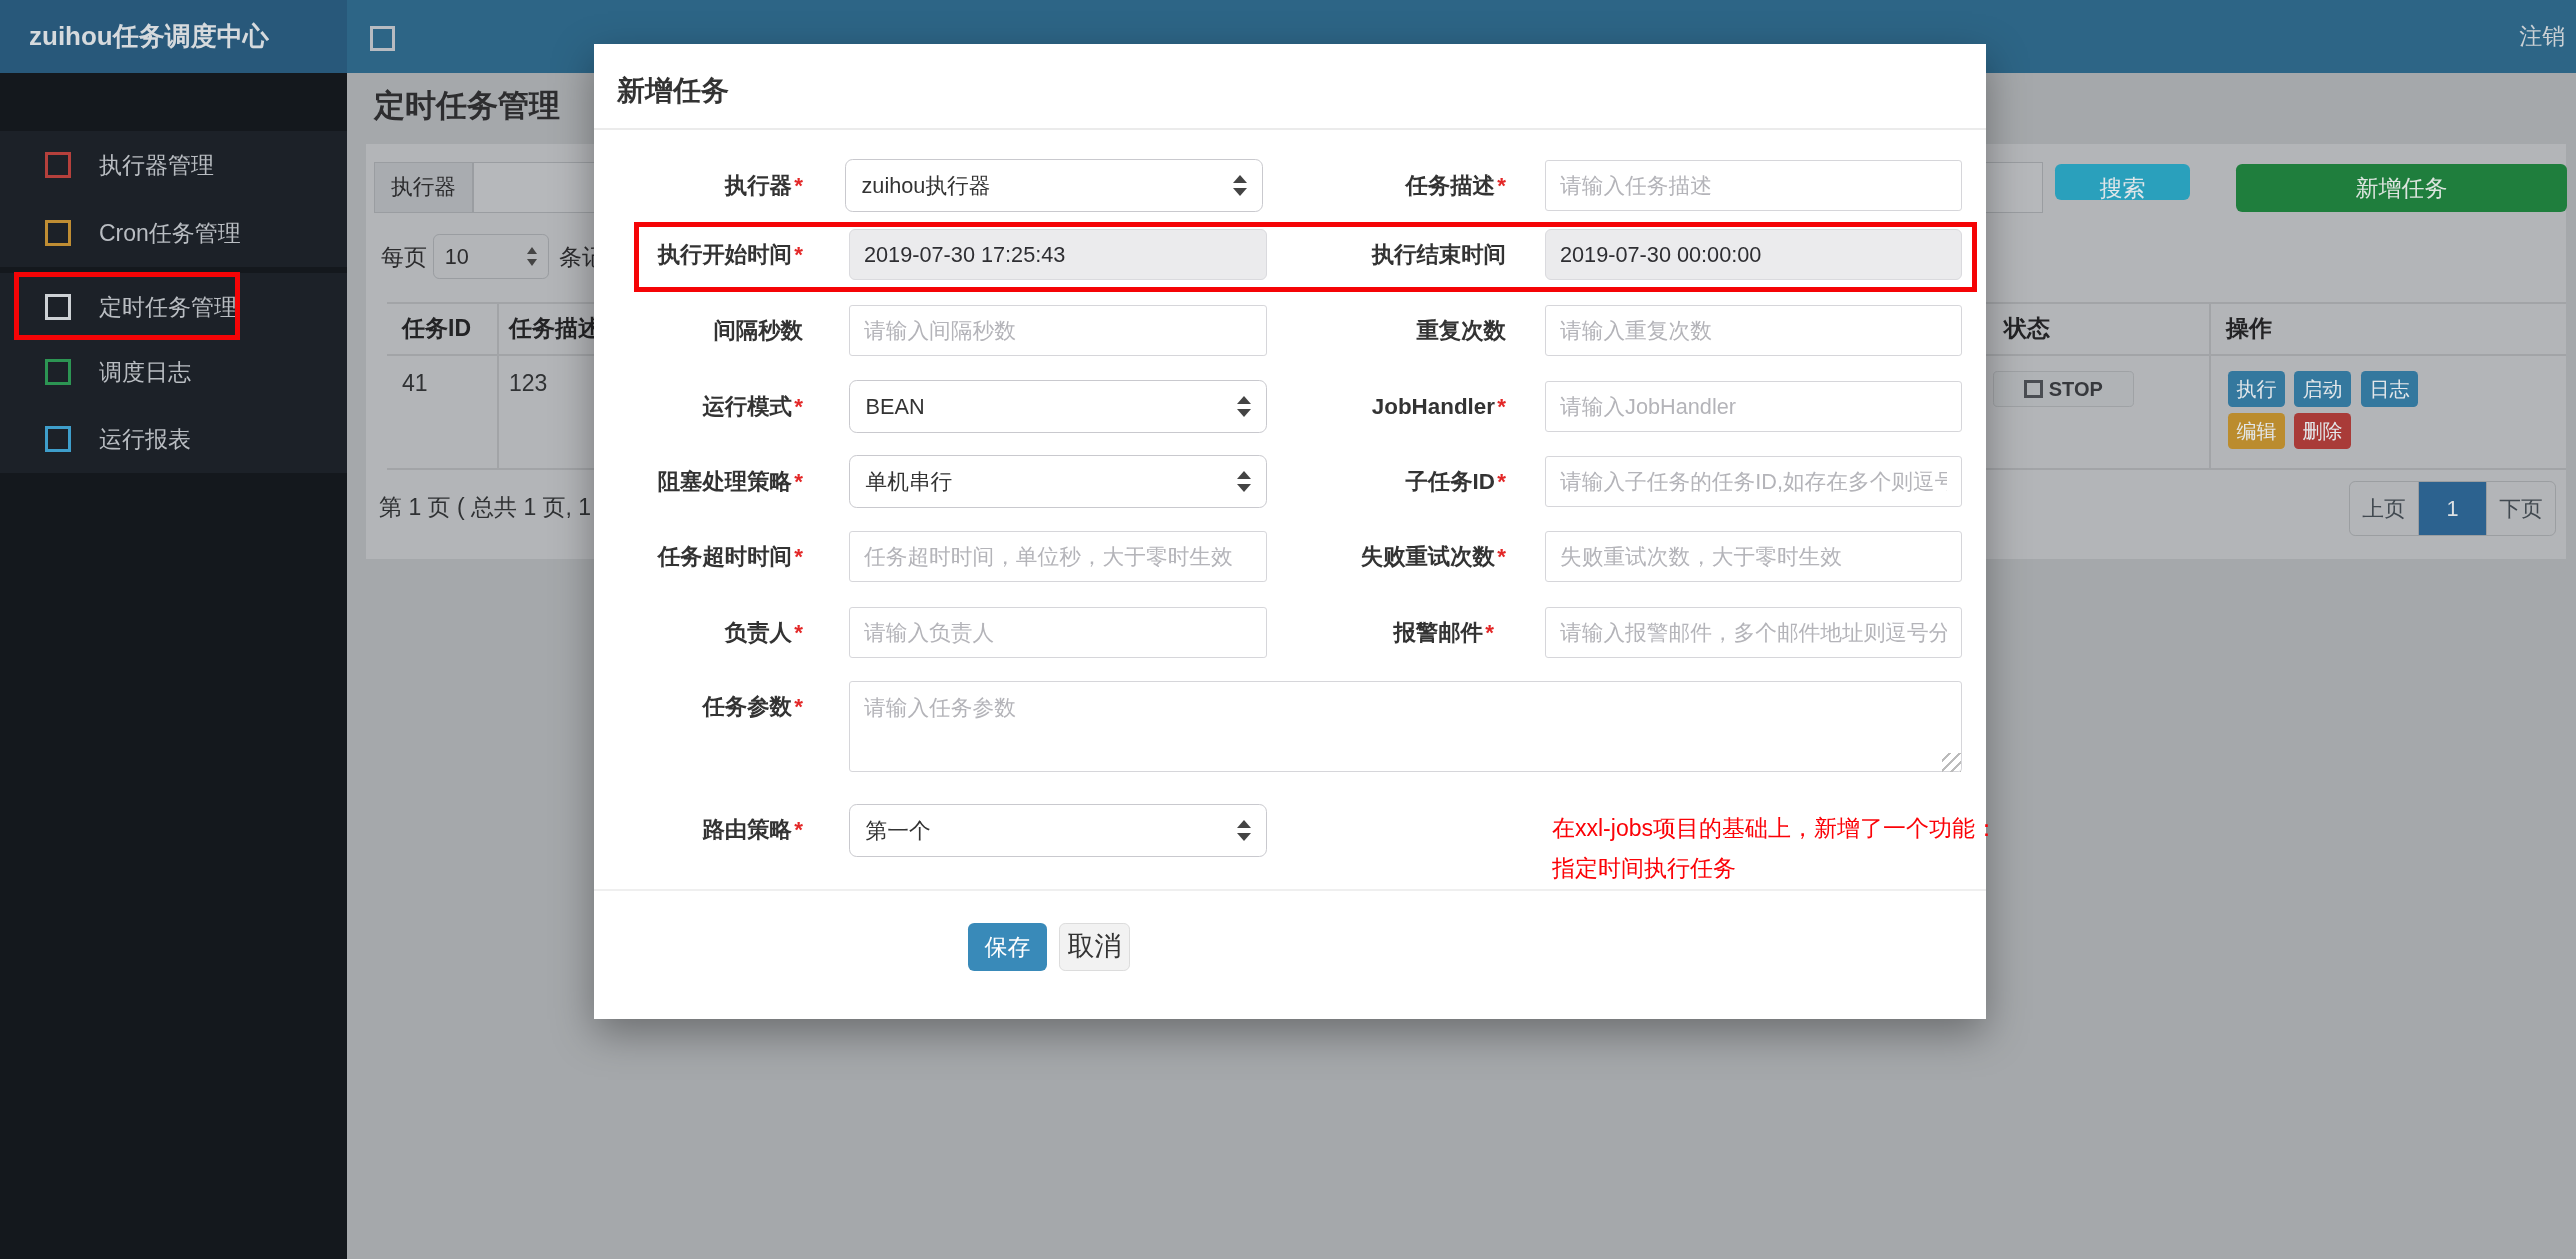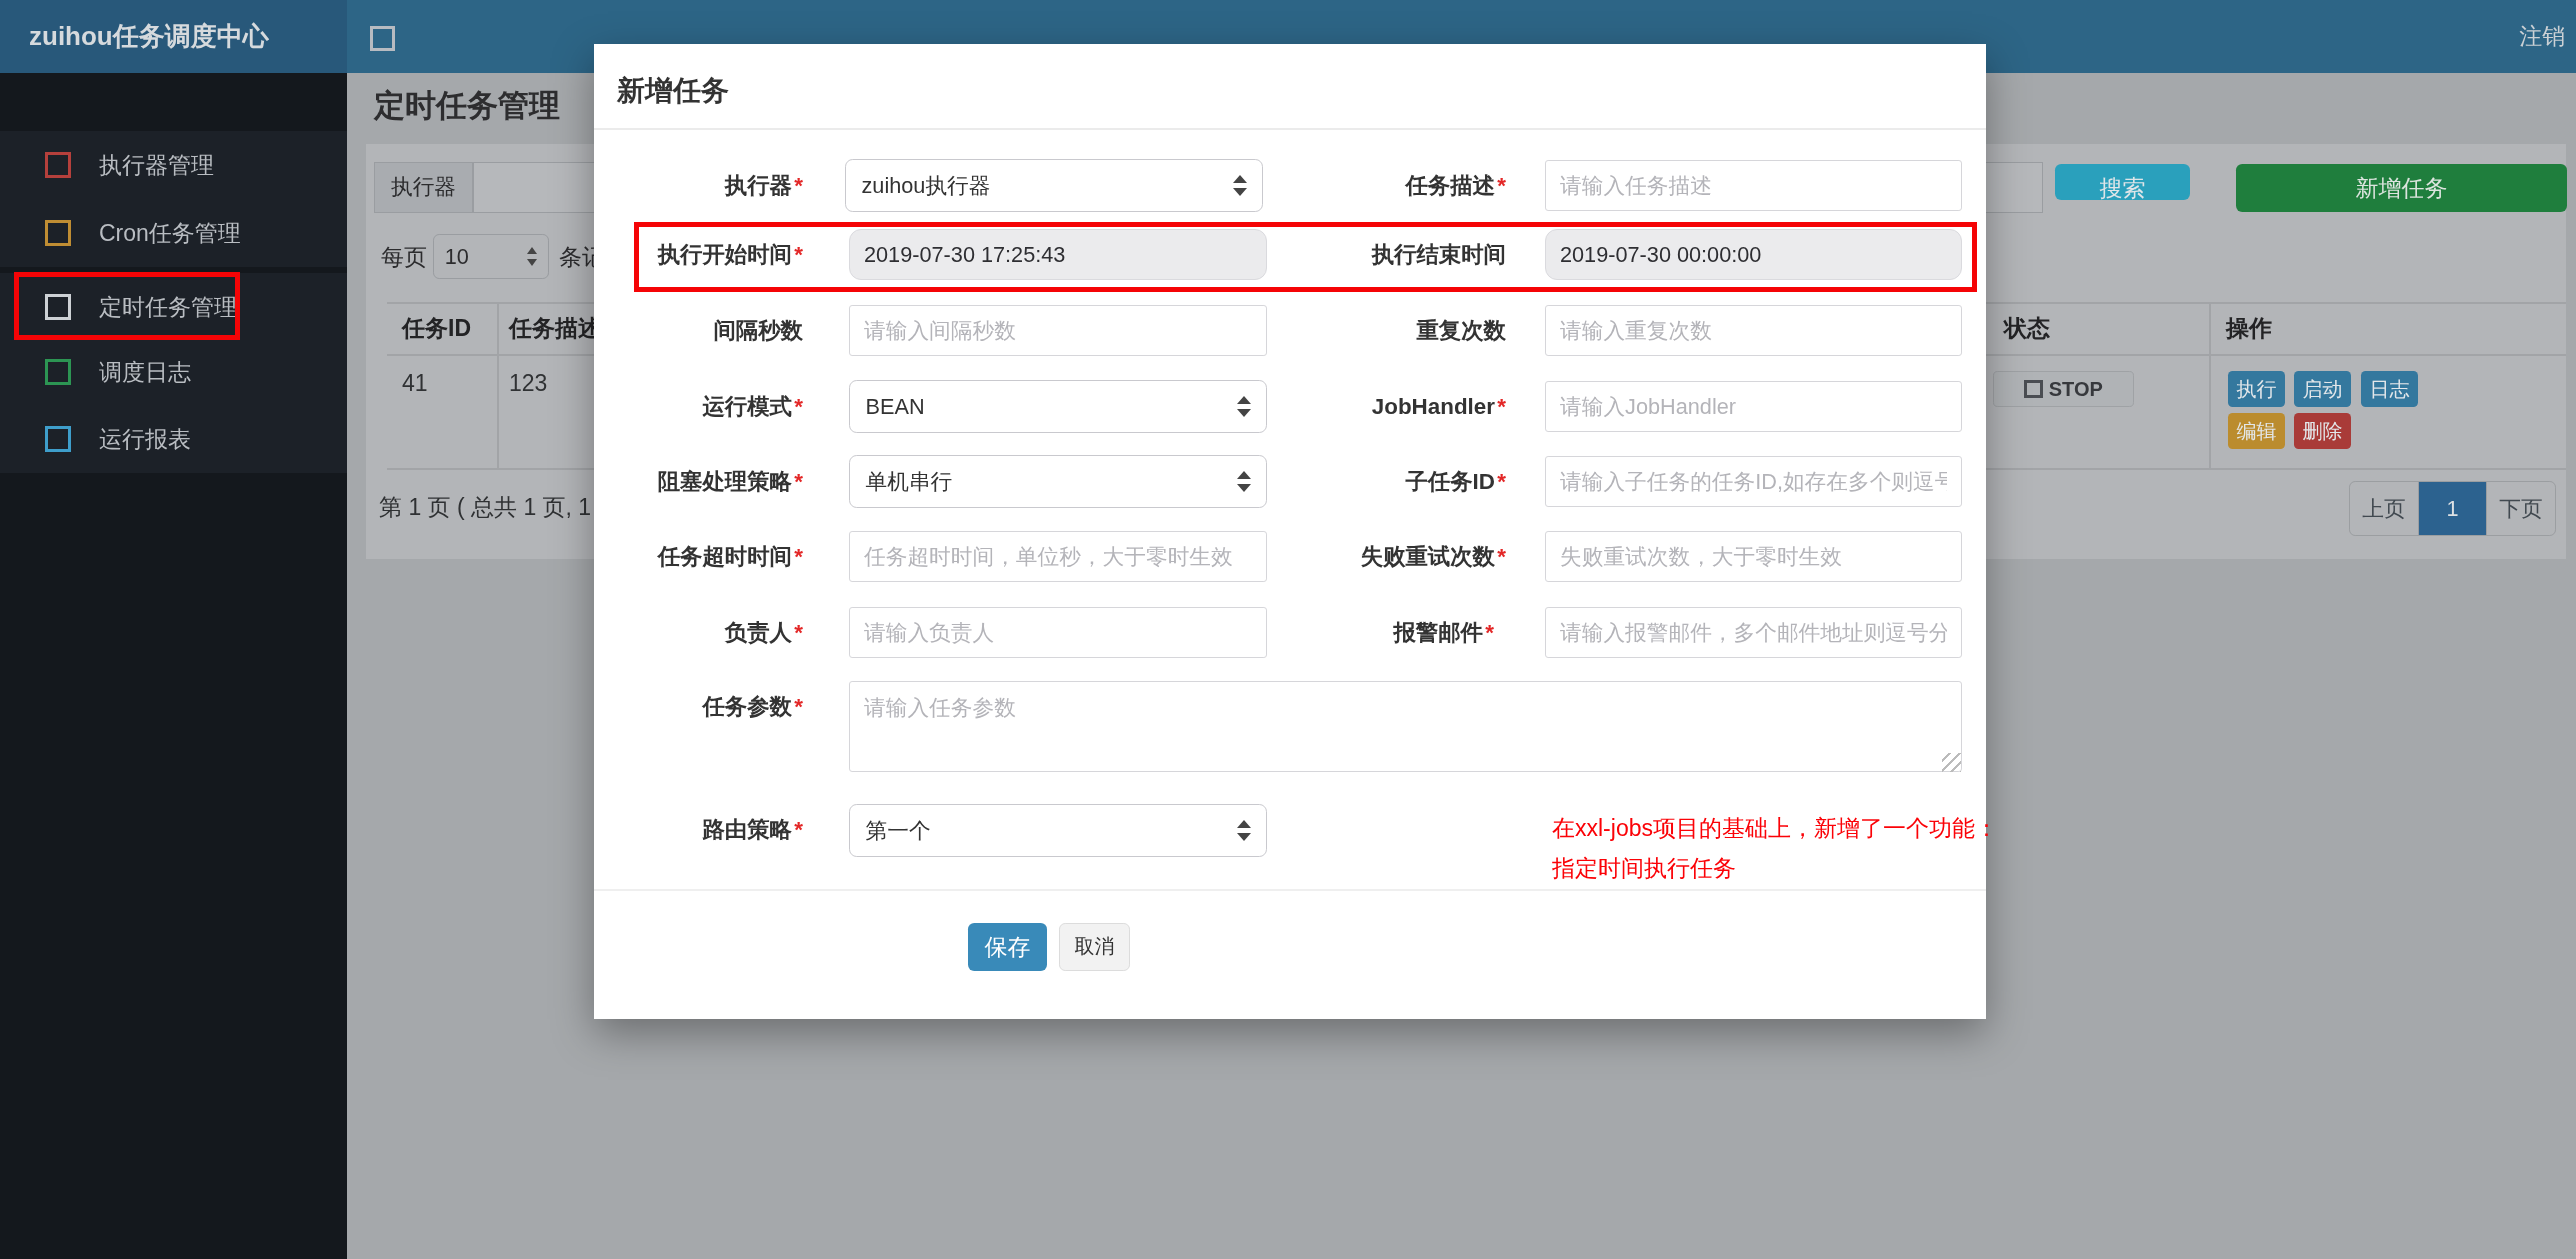--- a/index.html
+++ b/index.html
@@ -72,7 +72,7 @@
            font-size:21.7px;color:#333;padding:0 14px;outline:none;
            font-family:"Liberation Sans","DejaVu Sans",sans-serif;}
   .f-input::placeholder{color:#b4b4b9;}
-  .f-readonly{background:#ebebed;border-color:#dadade;color:#2e2e32;border-radius:12px;}
+  .f-readonly{background:#ebebed;border-color:#dadade;color:#2e2e32;border-radius:6px;}
   .f-select{height:53px;border:1.5px solid #c9c9ce;border-radius:7.7px;background:#fff;
             display:flex;align-items:center;justify-content:space-between;
             padding:0 15.5px;font-size:21.7px;color:#333;}

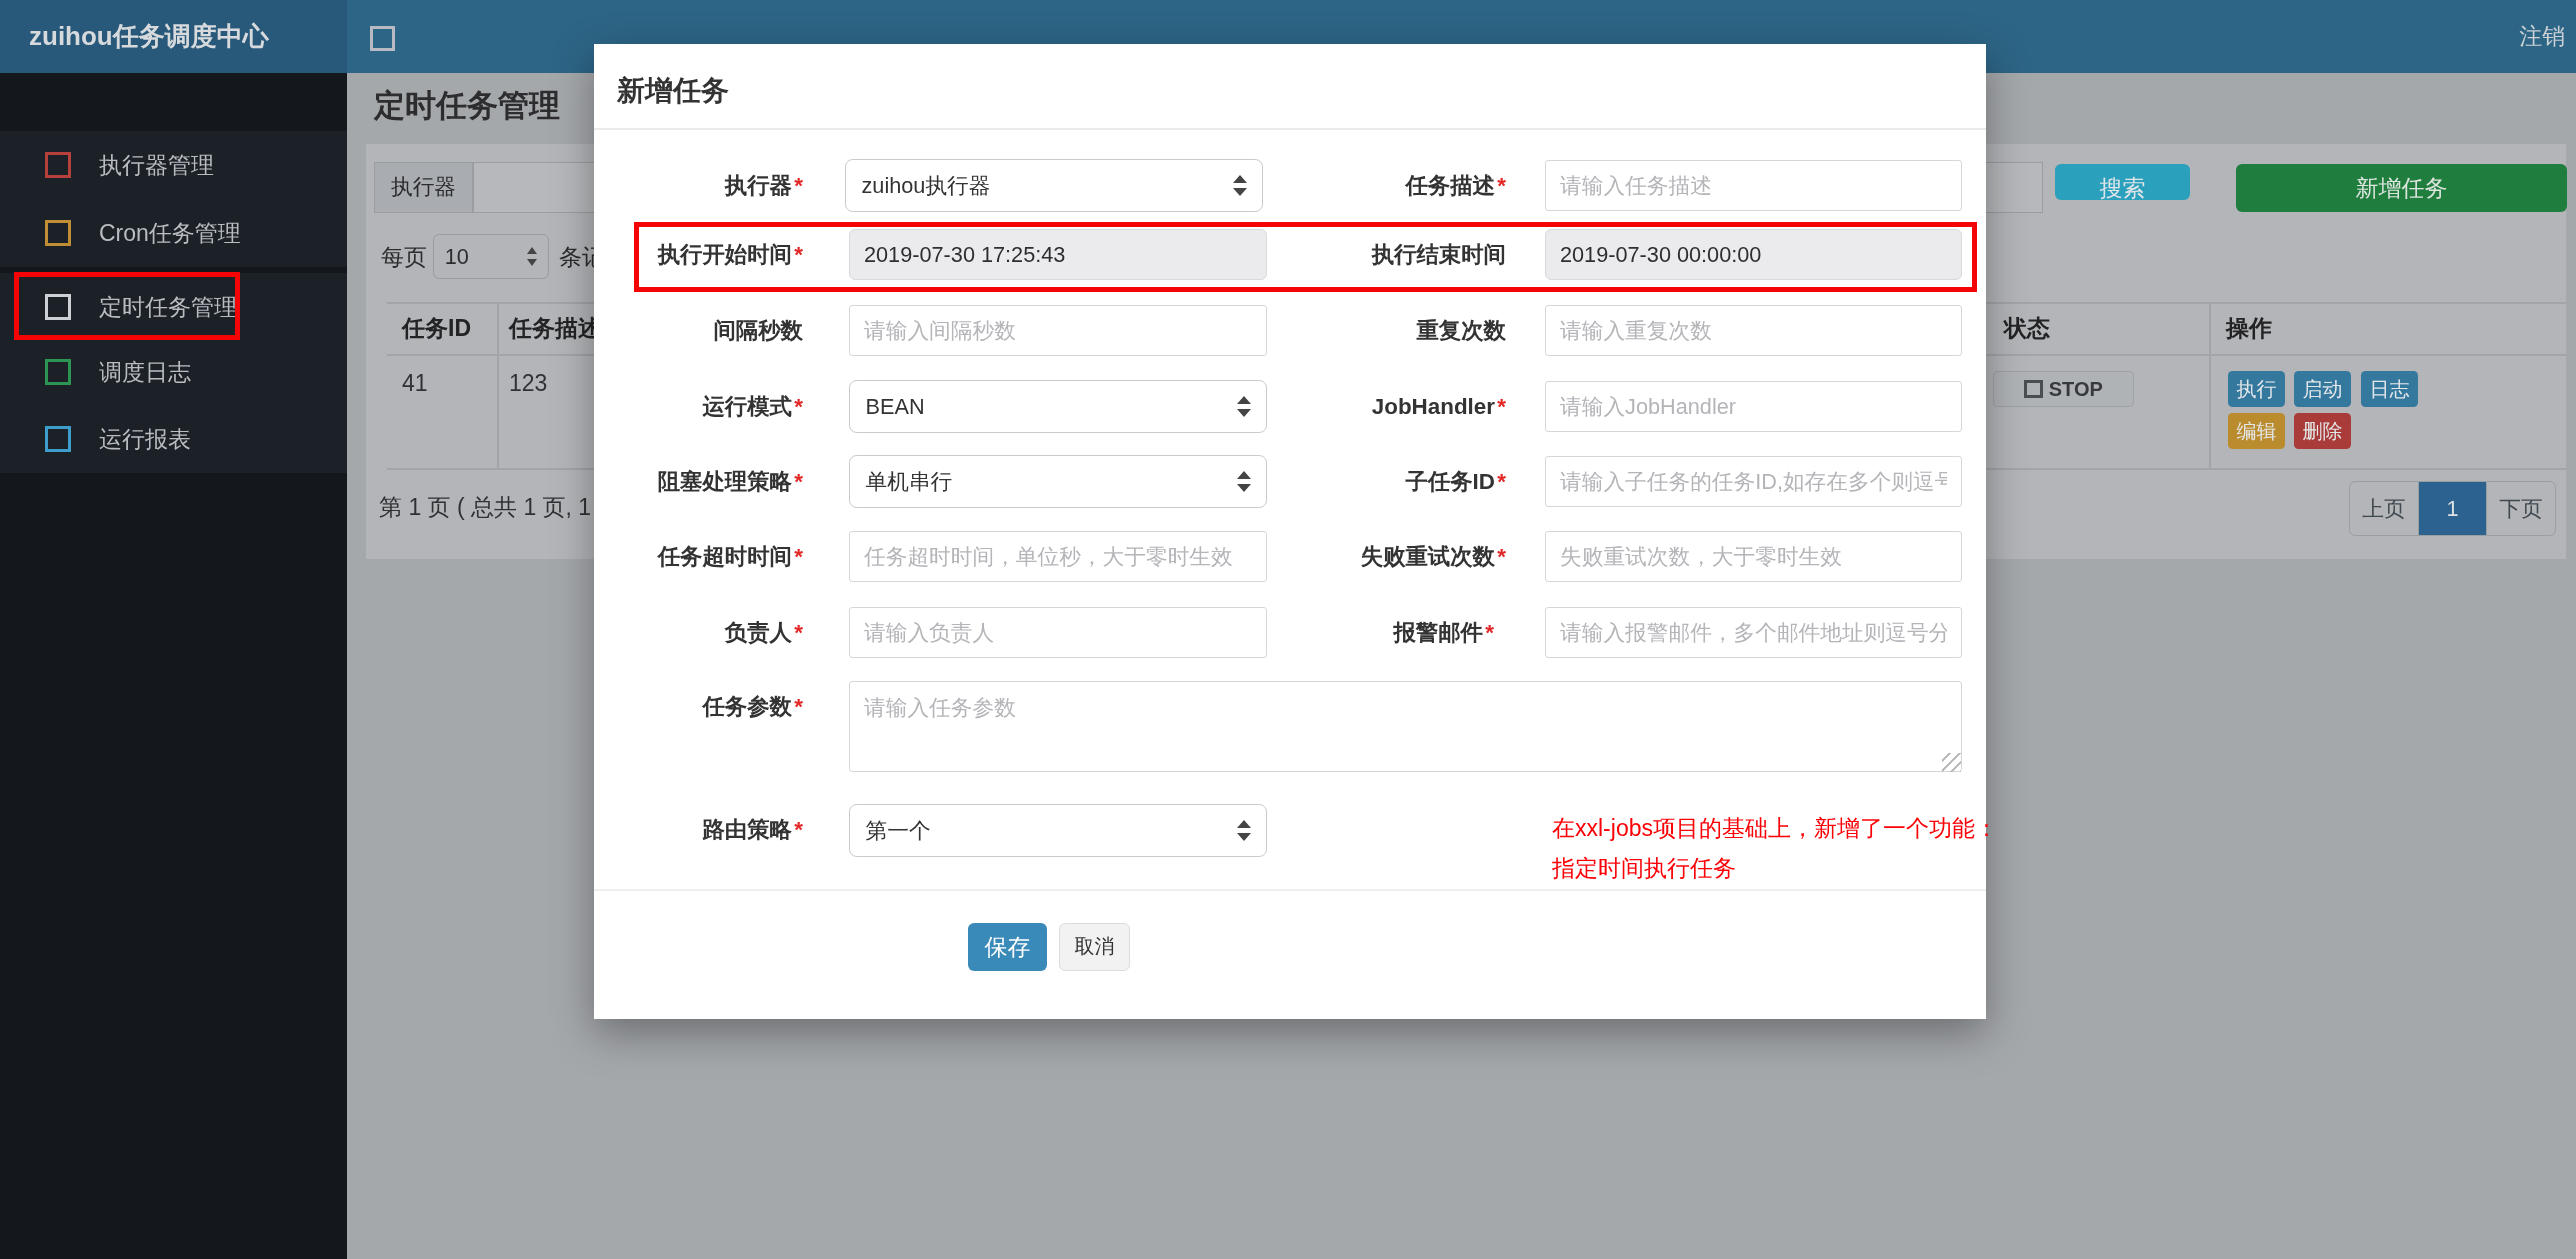--- a/index.html
+++ b/index.html
@@ -88,7 +88,7 @@
   .btn-save{left:374px;top:879px;width:79px;height:48px;background:#398ab9;border-radius:6.2px;
         color:#fff;font-size:23px;text-align:center;line-height:48px;}
   .btn-cancel{left:465px;top:879px;width:71px;height:48px;background:#f2f2f2;border:1.5px solid #dcdcdc;
-        border-radius:6.2px;color:#333;font-size:20px;text-align:center;line-height:45px;}
+        border-radius:6.2px;color:#333;font-size:27px;text-align:center;line-height:45px;}
 
   
   .annot{border:5.4px solid #f50406;background:transparent;pointer-events:none;z-index:30;}

